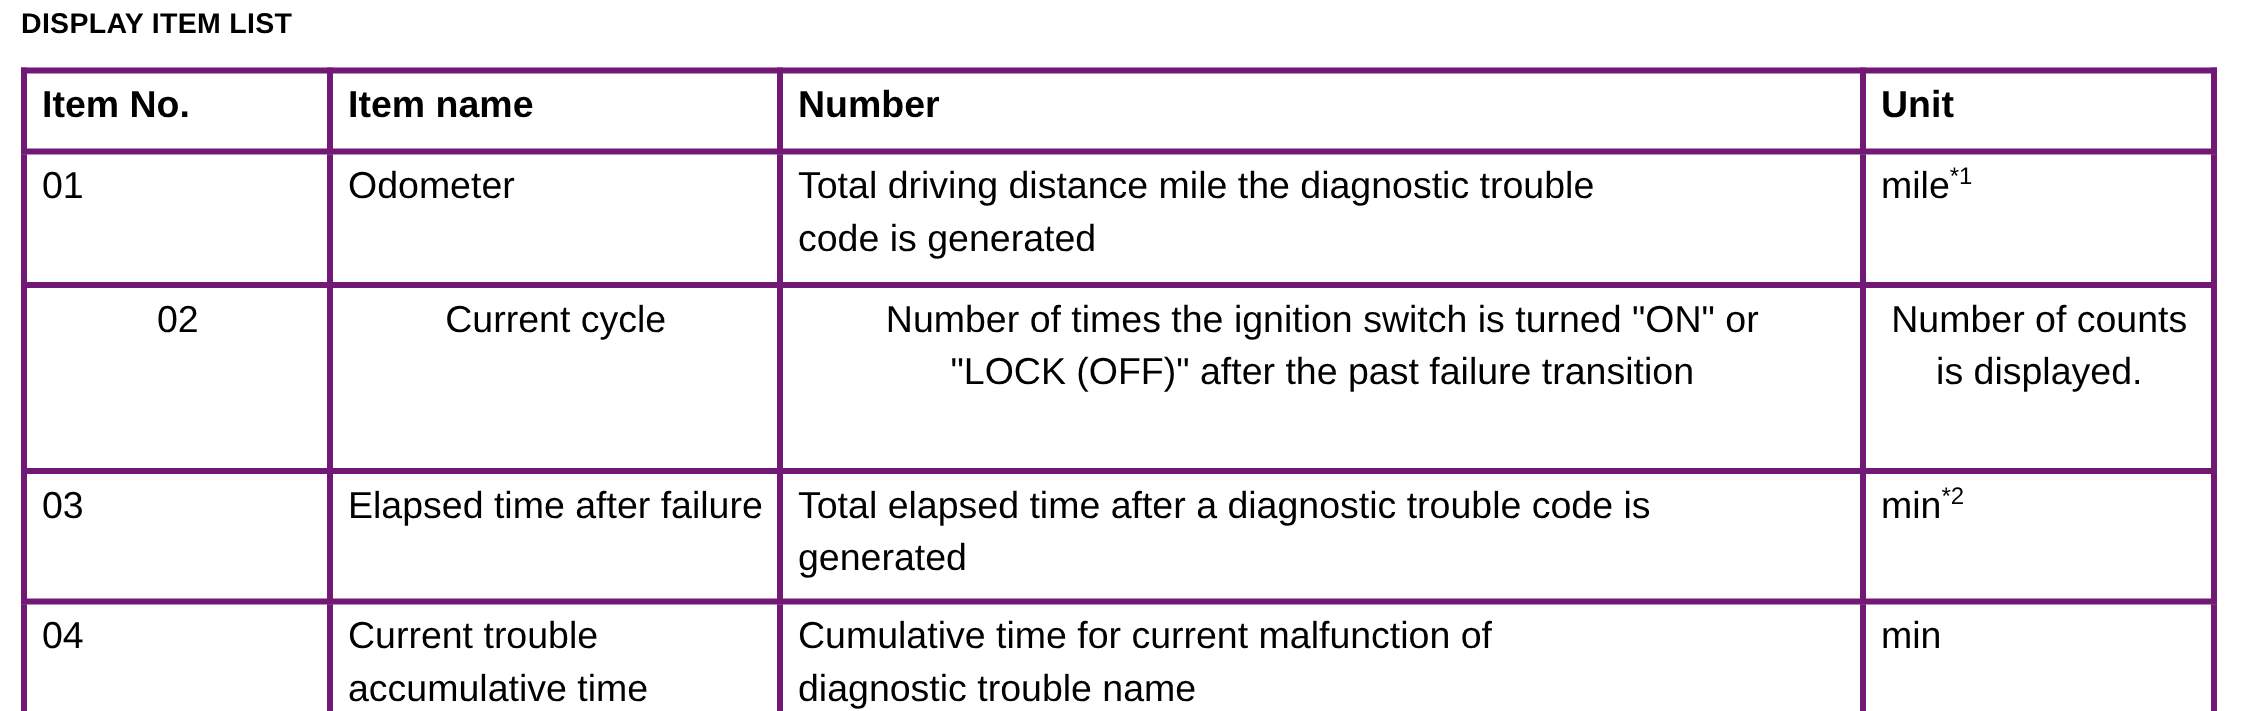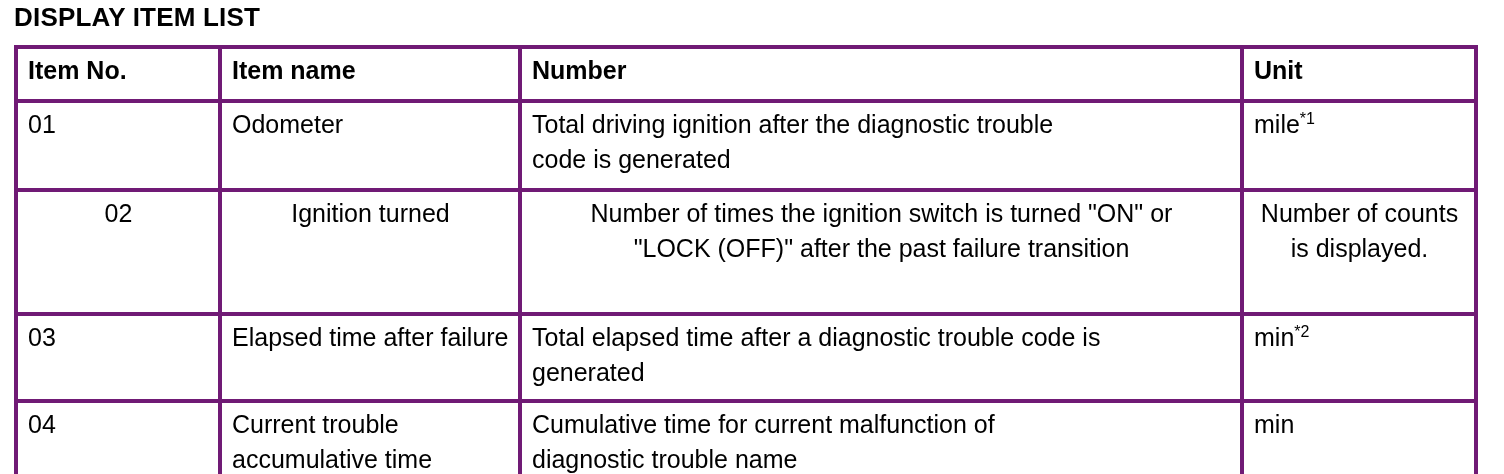--- a/index.html
+++ b/index.html
@@ -23,7 +23,7 @@
     position: absolute;
     left: 14px;
     top: 2px;
-    font-size: 26px;
+    font-size: 19px;
     font-weight: bold;
     letter-spacing: 0.2px;
     line-height: 30px;

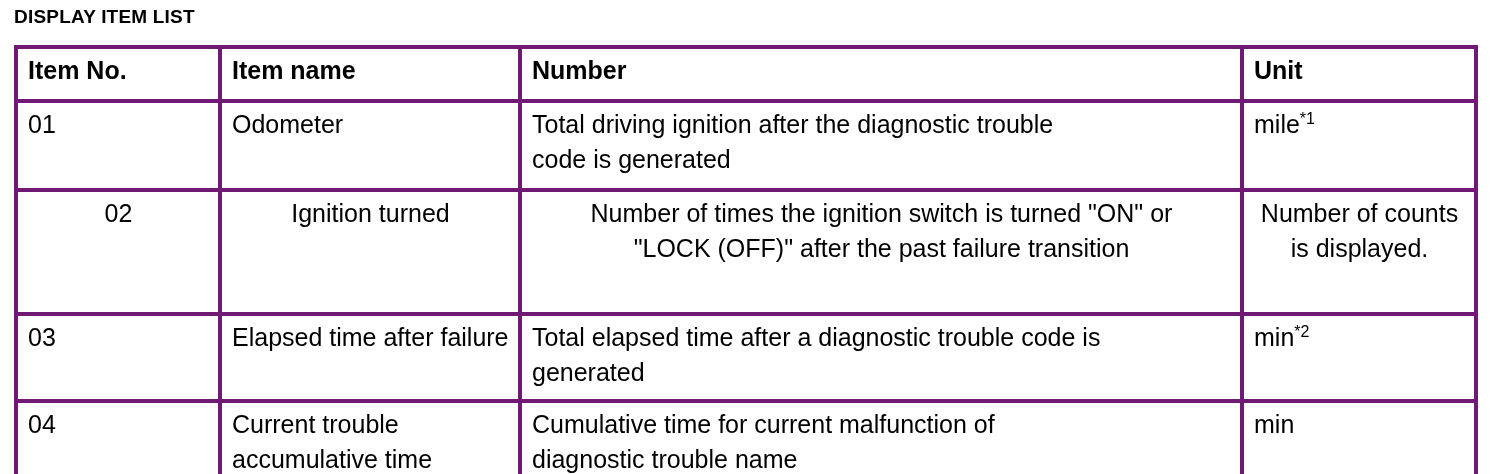--- a/index.html
+++ b/index.html
@@ -102,7 +102,7 @@
             <span class="cell-text">Odometer</span>
           </td>
         <td>
-            <span class="cell-text">Total driving ignition after the diagnostic trouble
+            <span class="cell-text">Total driving distance mile the diagnostic trouble
 code is generated</span>
           </td>
         <td>

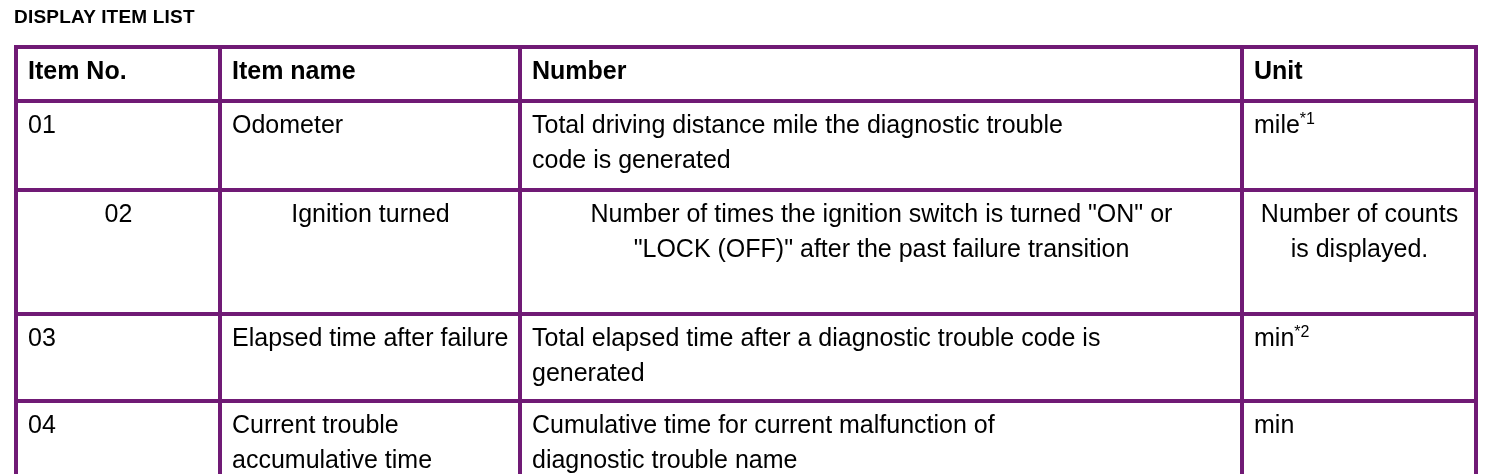--- a/index.html
+++ b/index.html
@@ -114,7 +114,7 @@
             <span class="cell-text">02</span>
           </td>
         <td>
-            <span class="cell-text">Ignition turned</span>
+            <span class="cell-text">Current cycle</span>
           </td>
         <td>
             <span class="cell-text">Number of times the ignition switch is turned "ON" or

